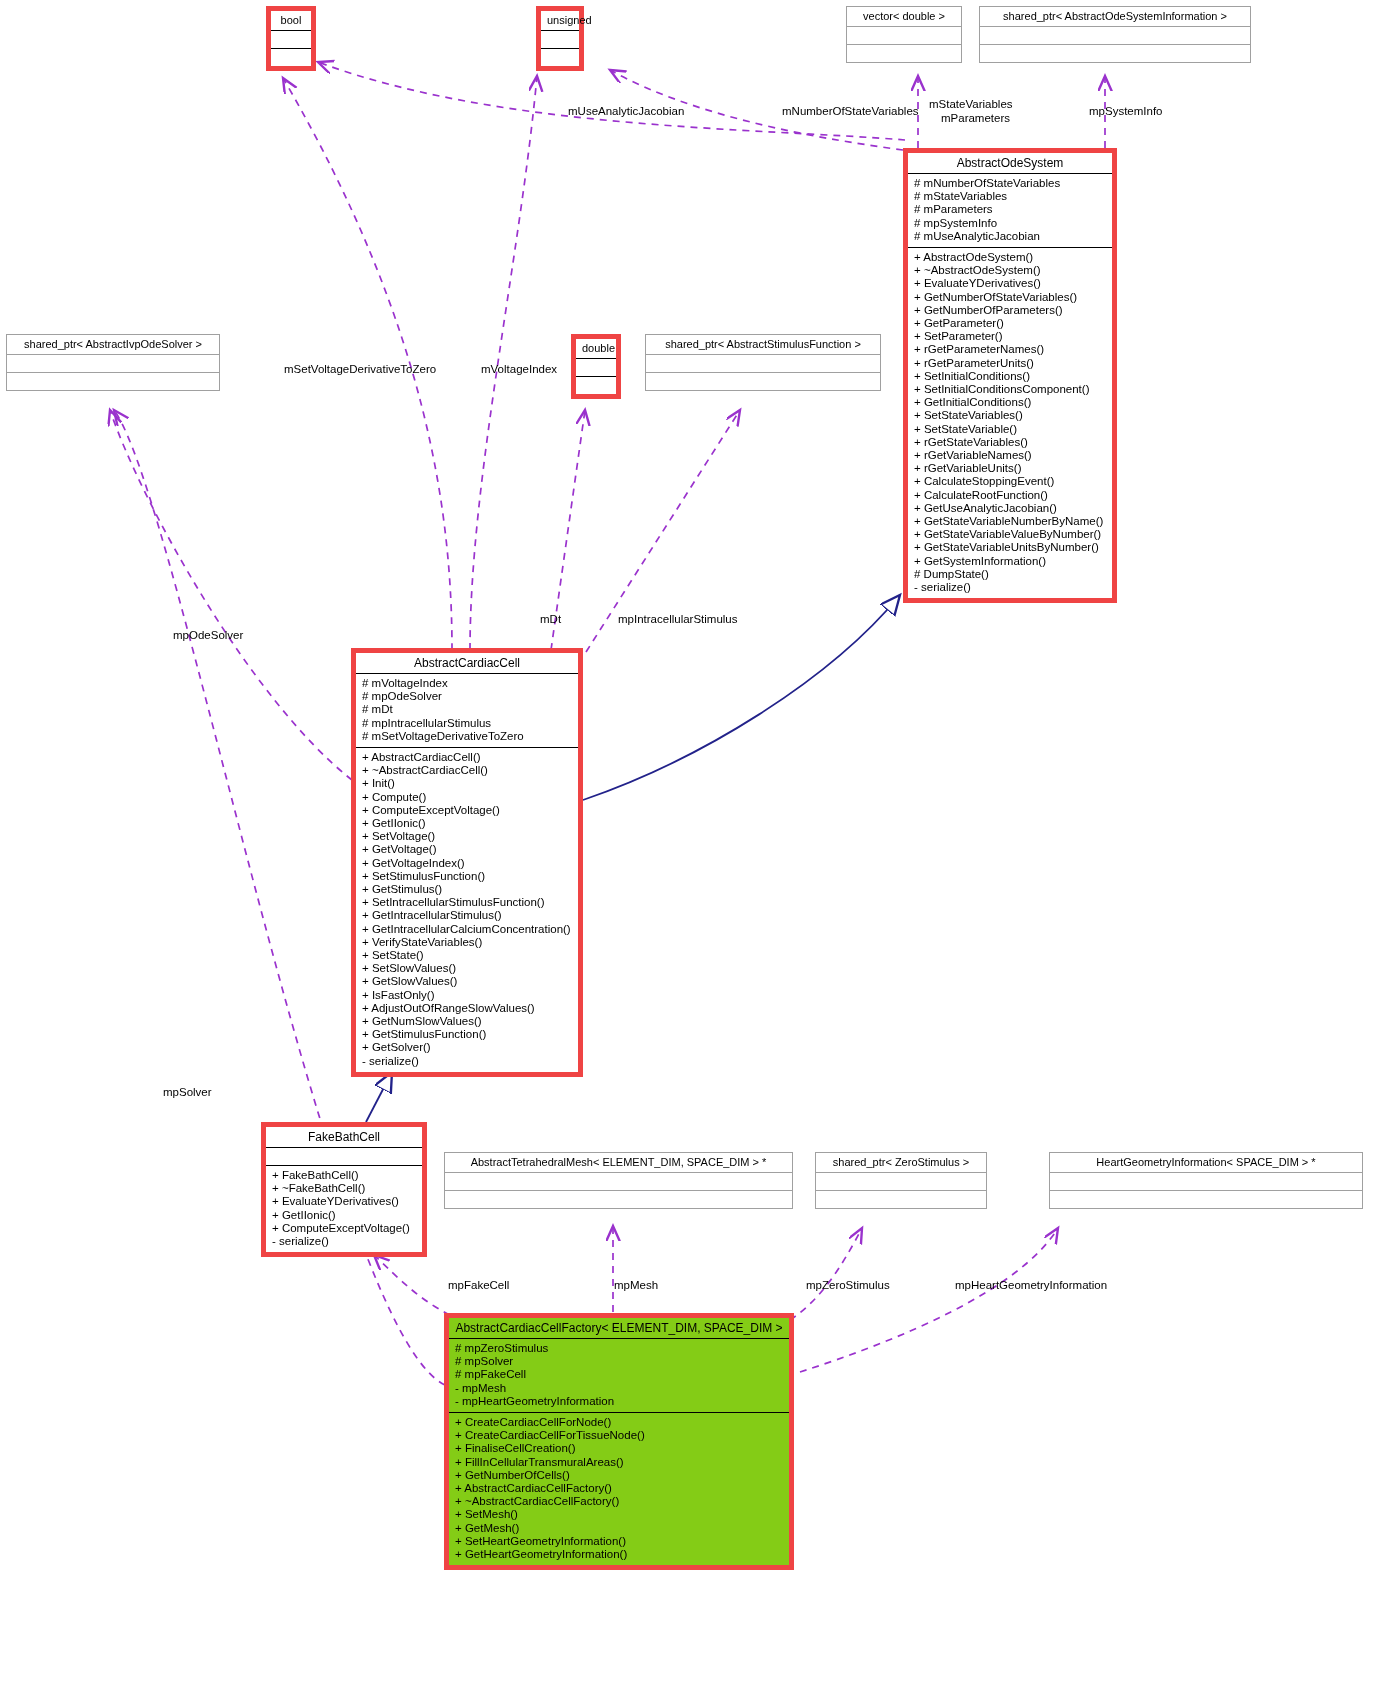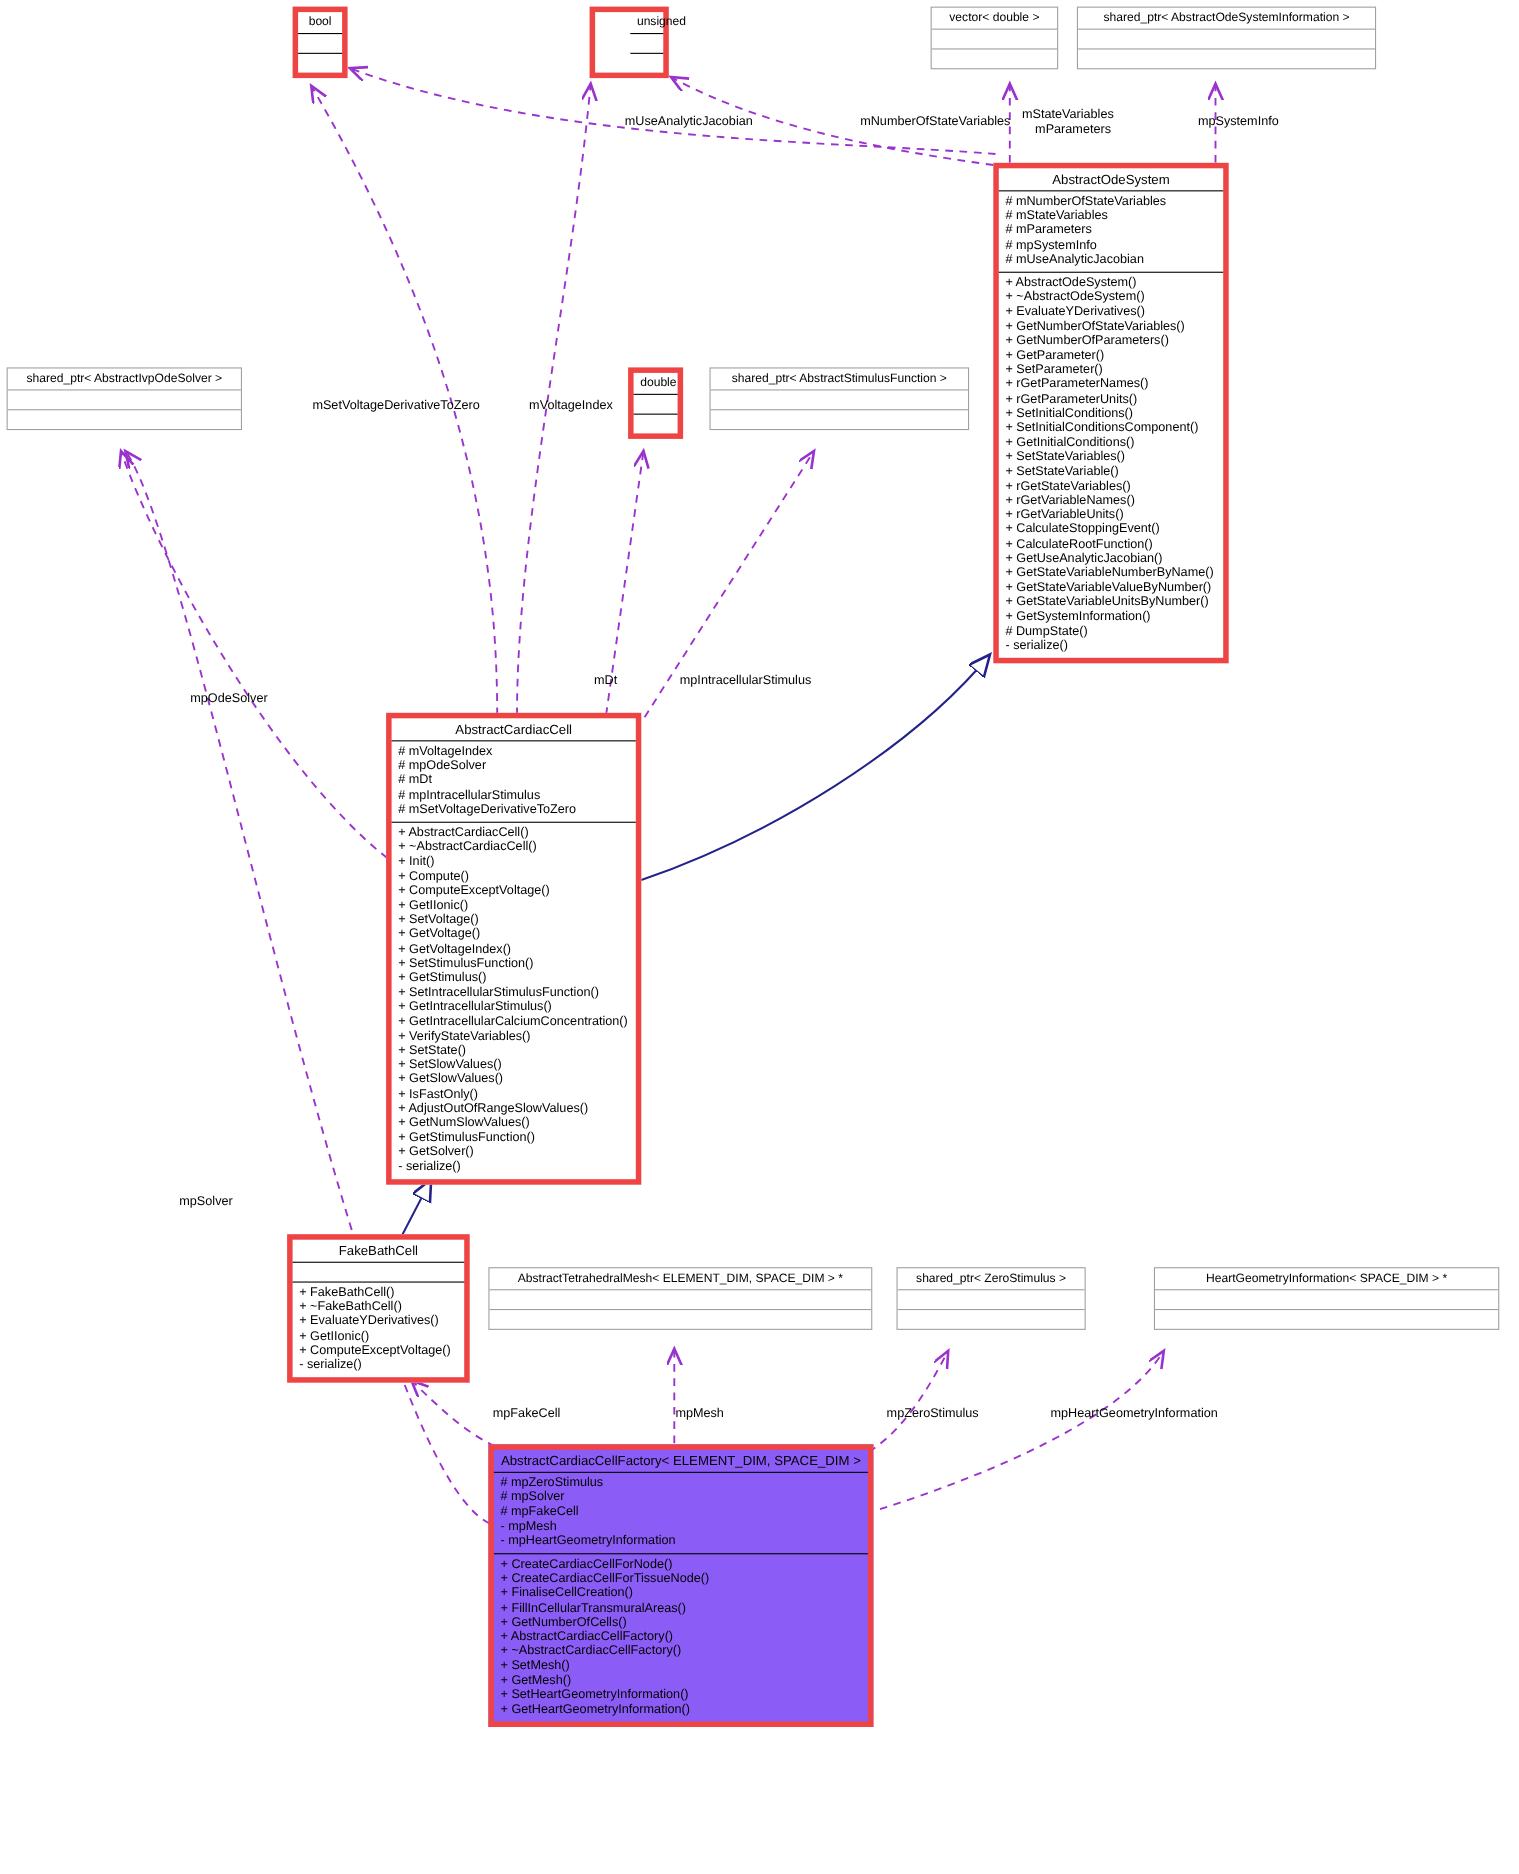--- a/index.html
+++ b/index.html
@@ -124,7 +124,7 @@
     <div class="compartment empty"></div>
   </div>
 
-  <div class="node small" style="left:536px; top:6px; width:72px;padding-left:32px;">
+  <div class="node small" style="left:536px; top:6px; width:48px;">
     <div class="title">unsigned</div>
     <div class="sep"></div>
     <div class="compartment empty"></div>

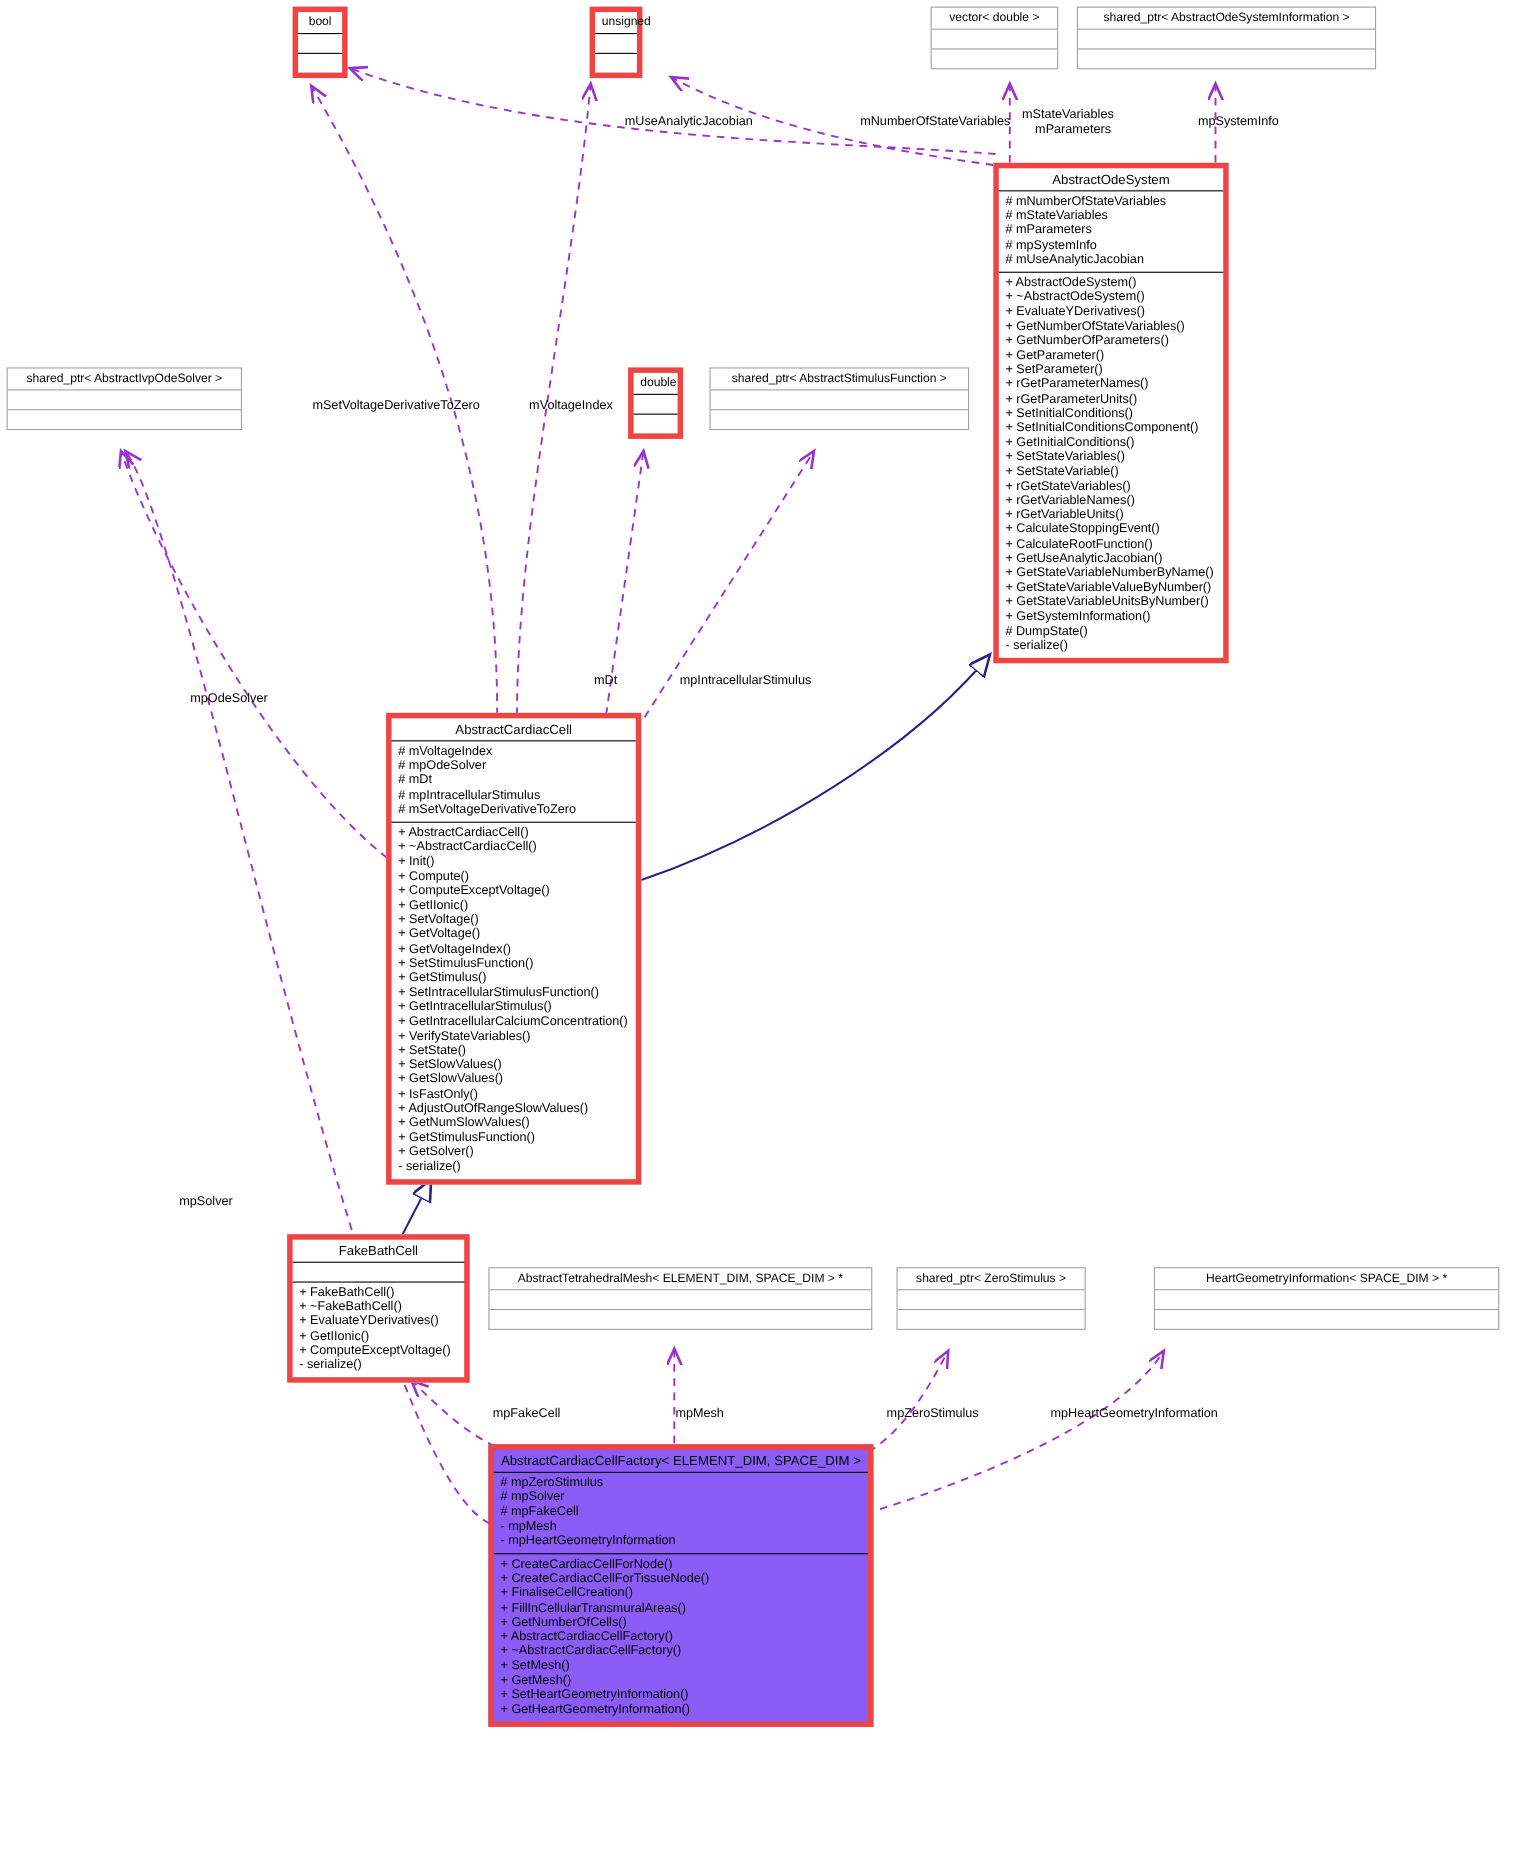--- a/index.html
+++ b/index.html
@@ -36,7 +36,7 @@
     border: 1px solid #a0a0a0;
   }
   .node.filled {
-    background: #8b5cf6;
+    background: #84cc16;
   }
   .node .title {
     text-align: center;

